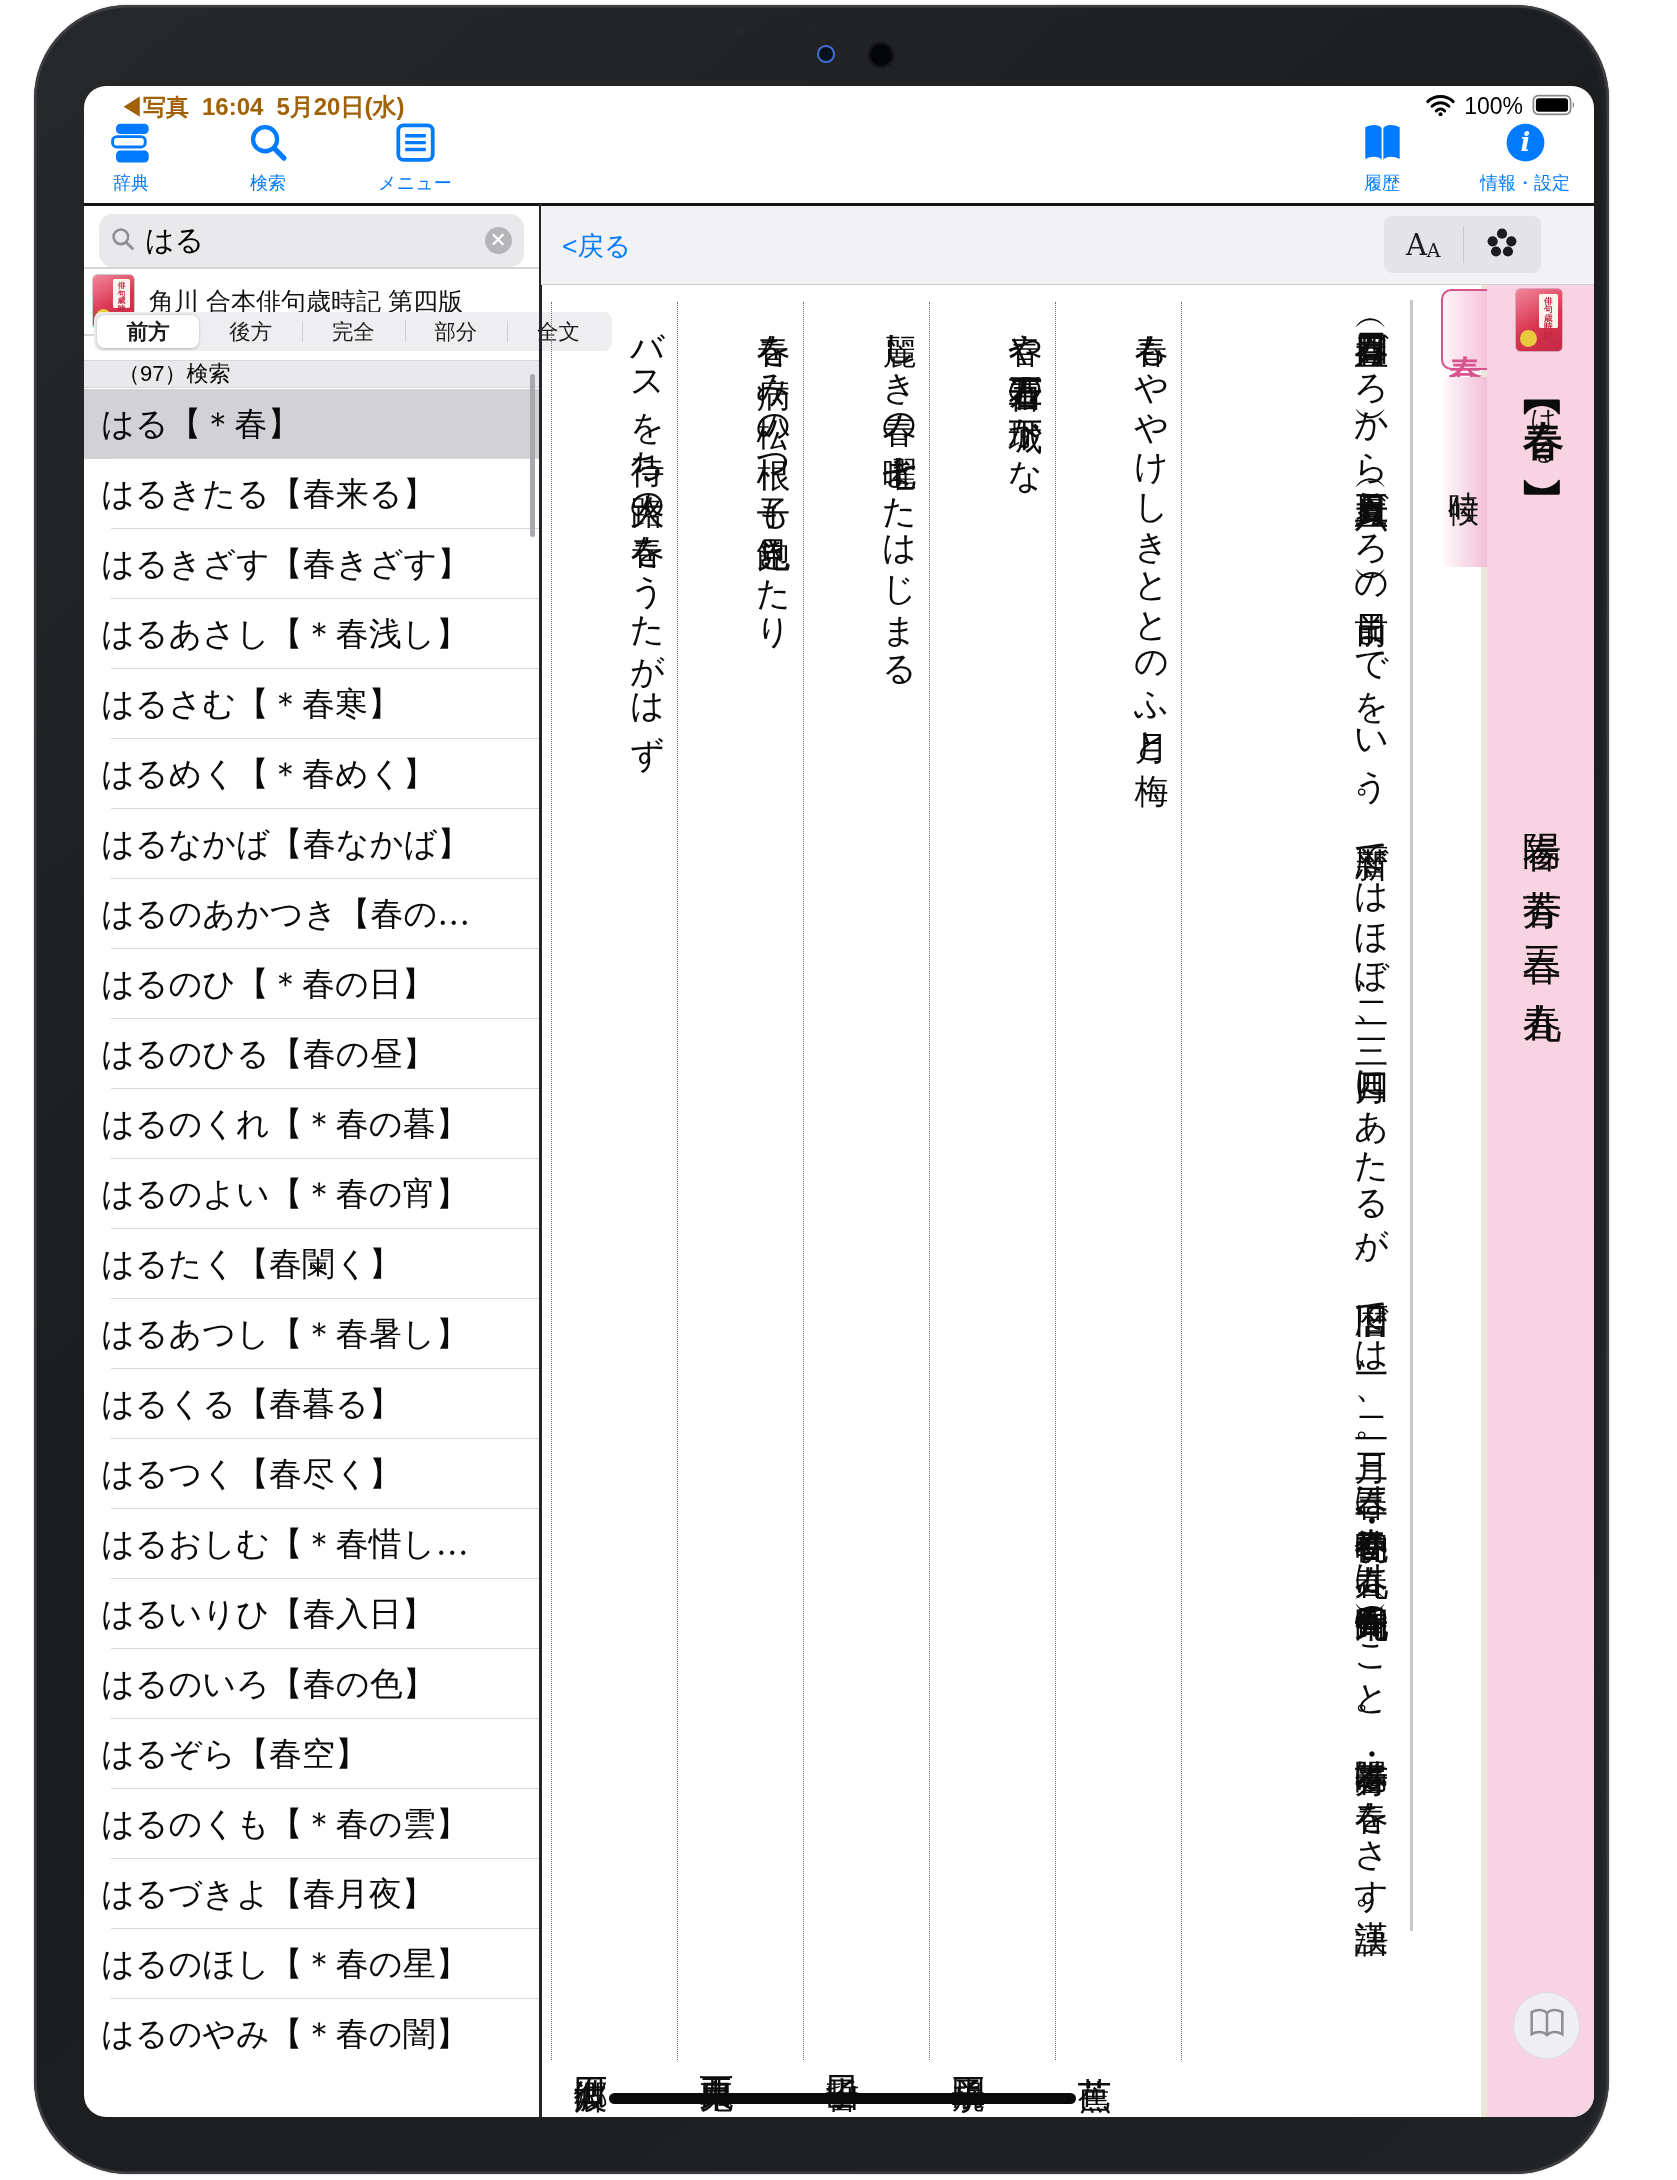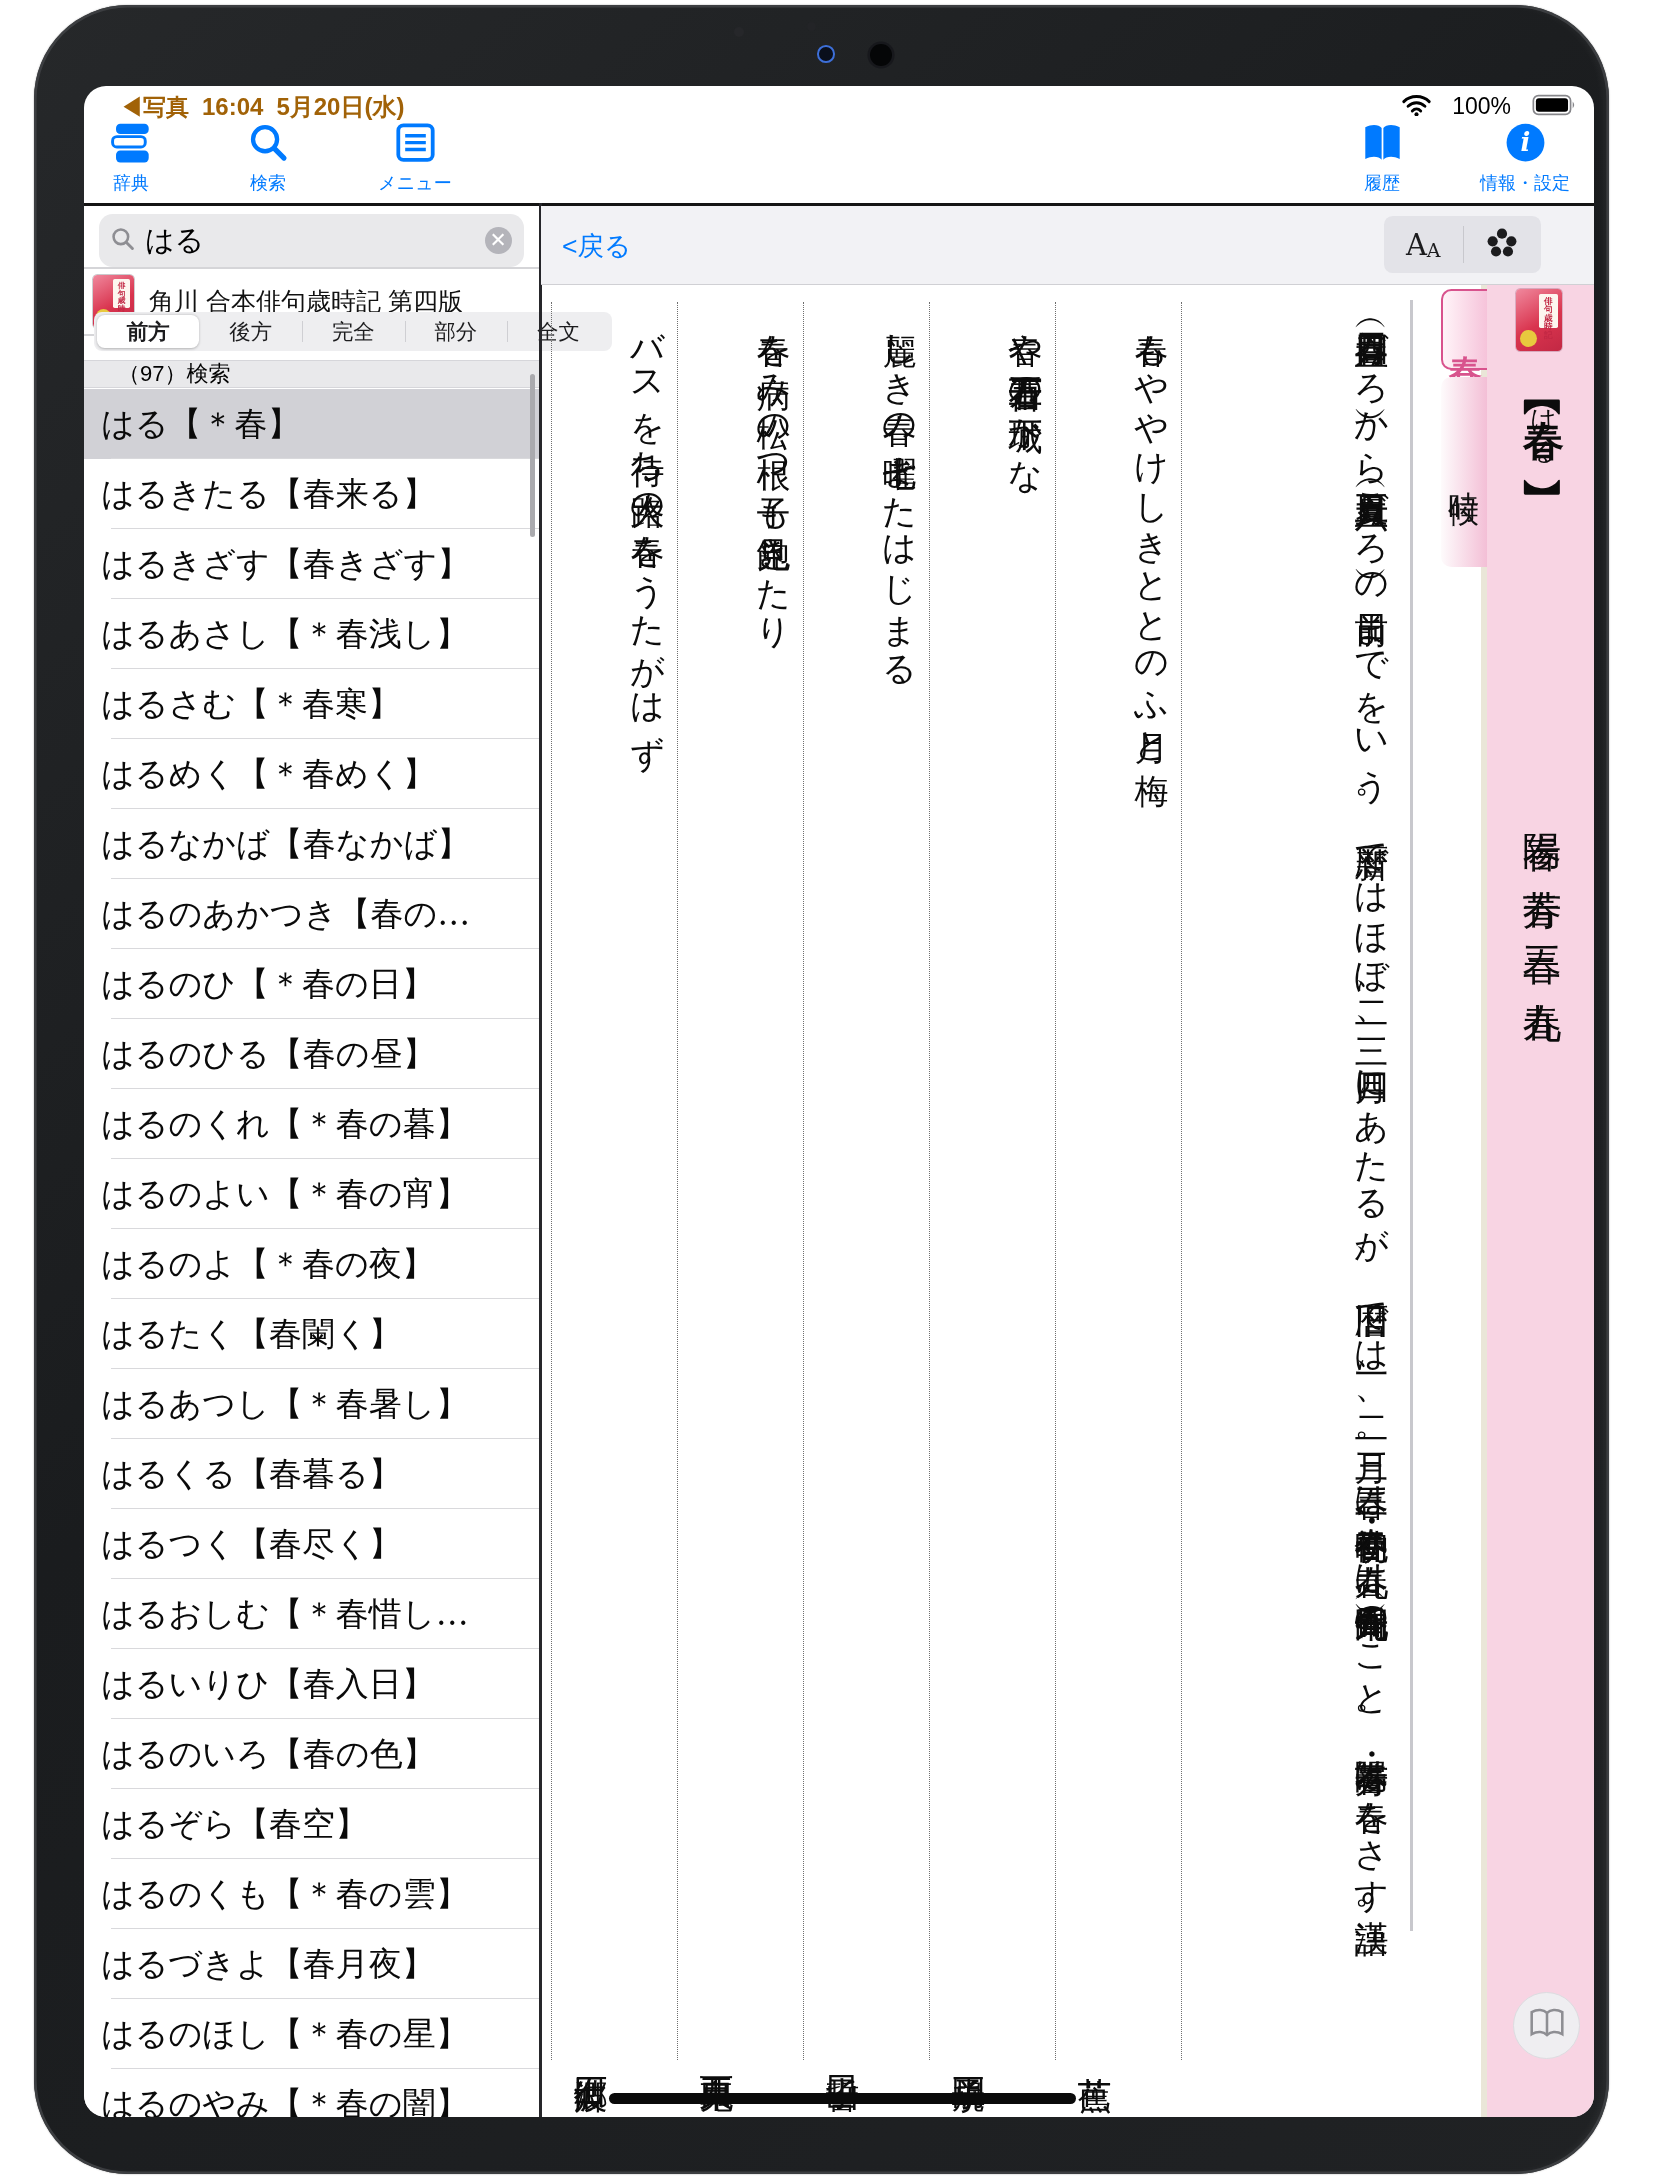--- a/index.html
+++ b/index.html
@@ -18,7 +18,7 @@
   .sb-app{font-size:23px;font-weight:700;}
   .sb-time{font-size:24px;font-weight:700;}
   .sb-date{font-size:24px;font-weight:600;}
-  .sb-right{right:17px;top:6.8px;display:flex;gap:21px;align-items:center;text-align:center;}
+  .sb-right{right:17px;top:6.8px;display:flex;gap:9px;align-items:center;text-align:center;}
   .sb-batt-txt{font-size:23px;font-weight:500;color:#000;}
 
   

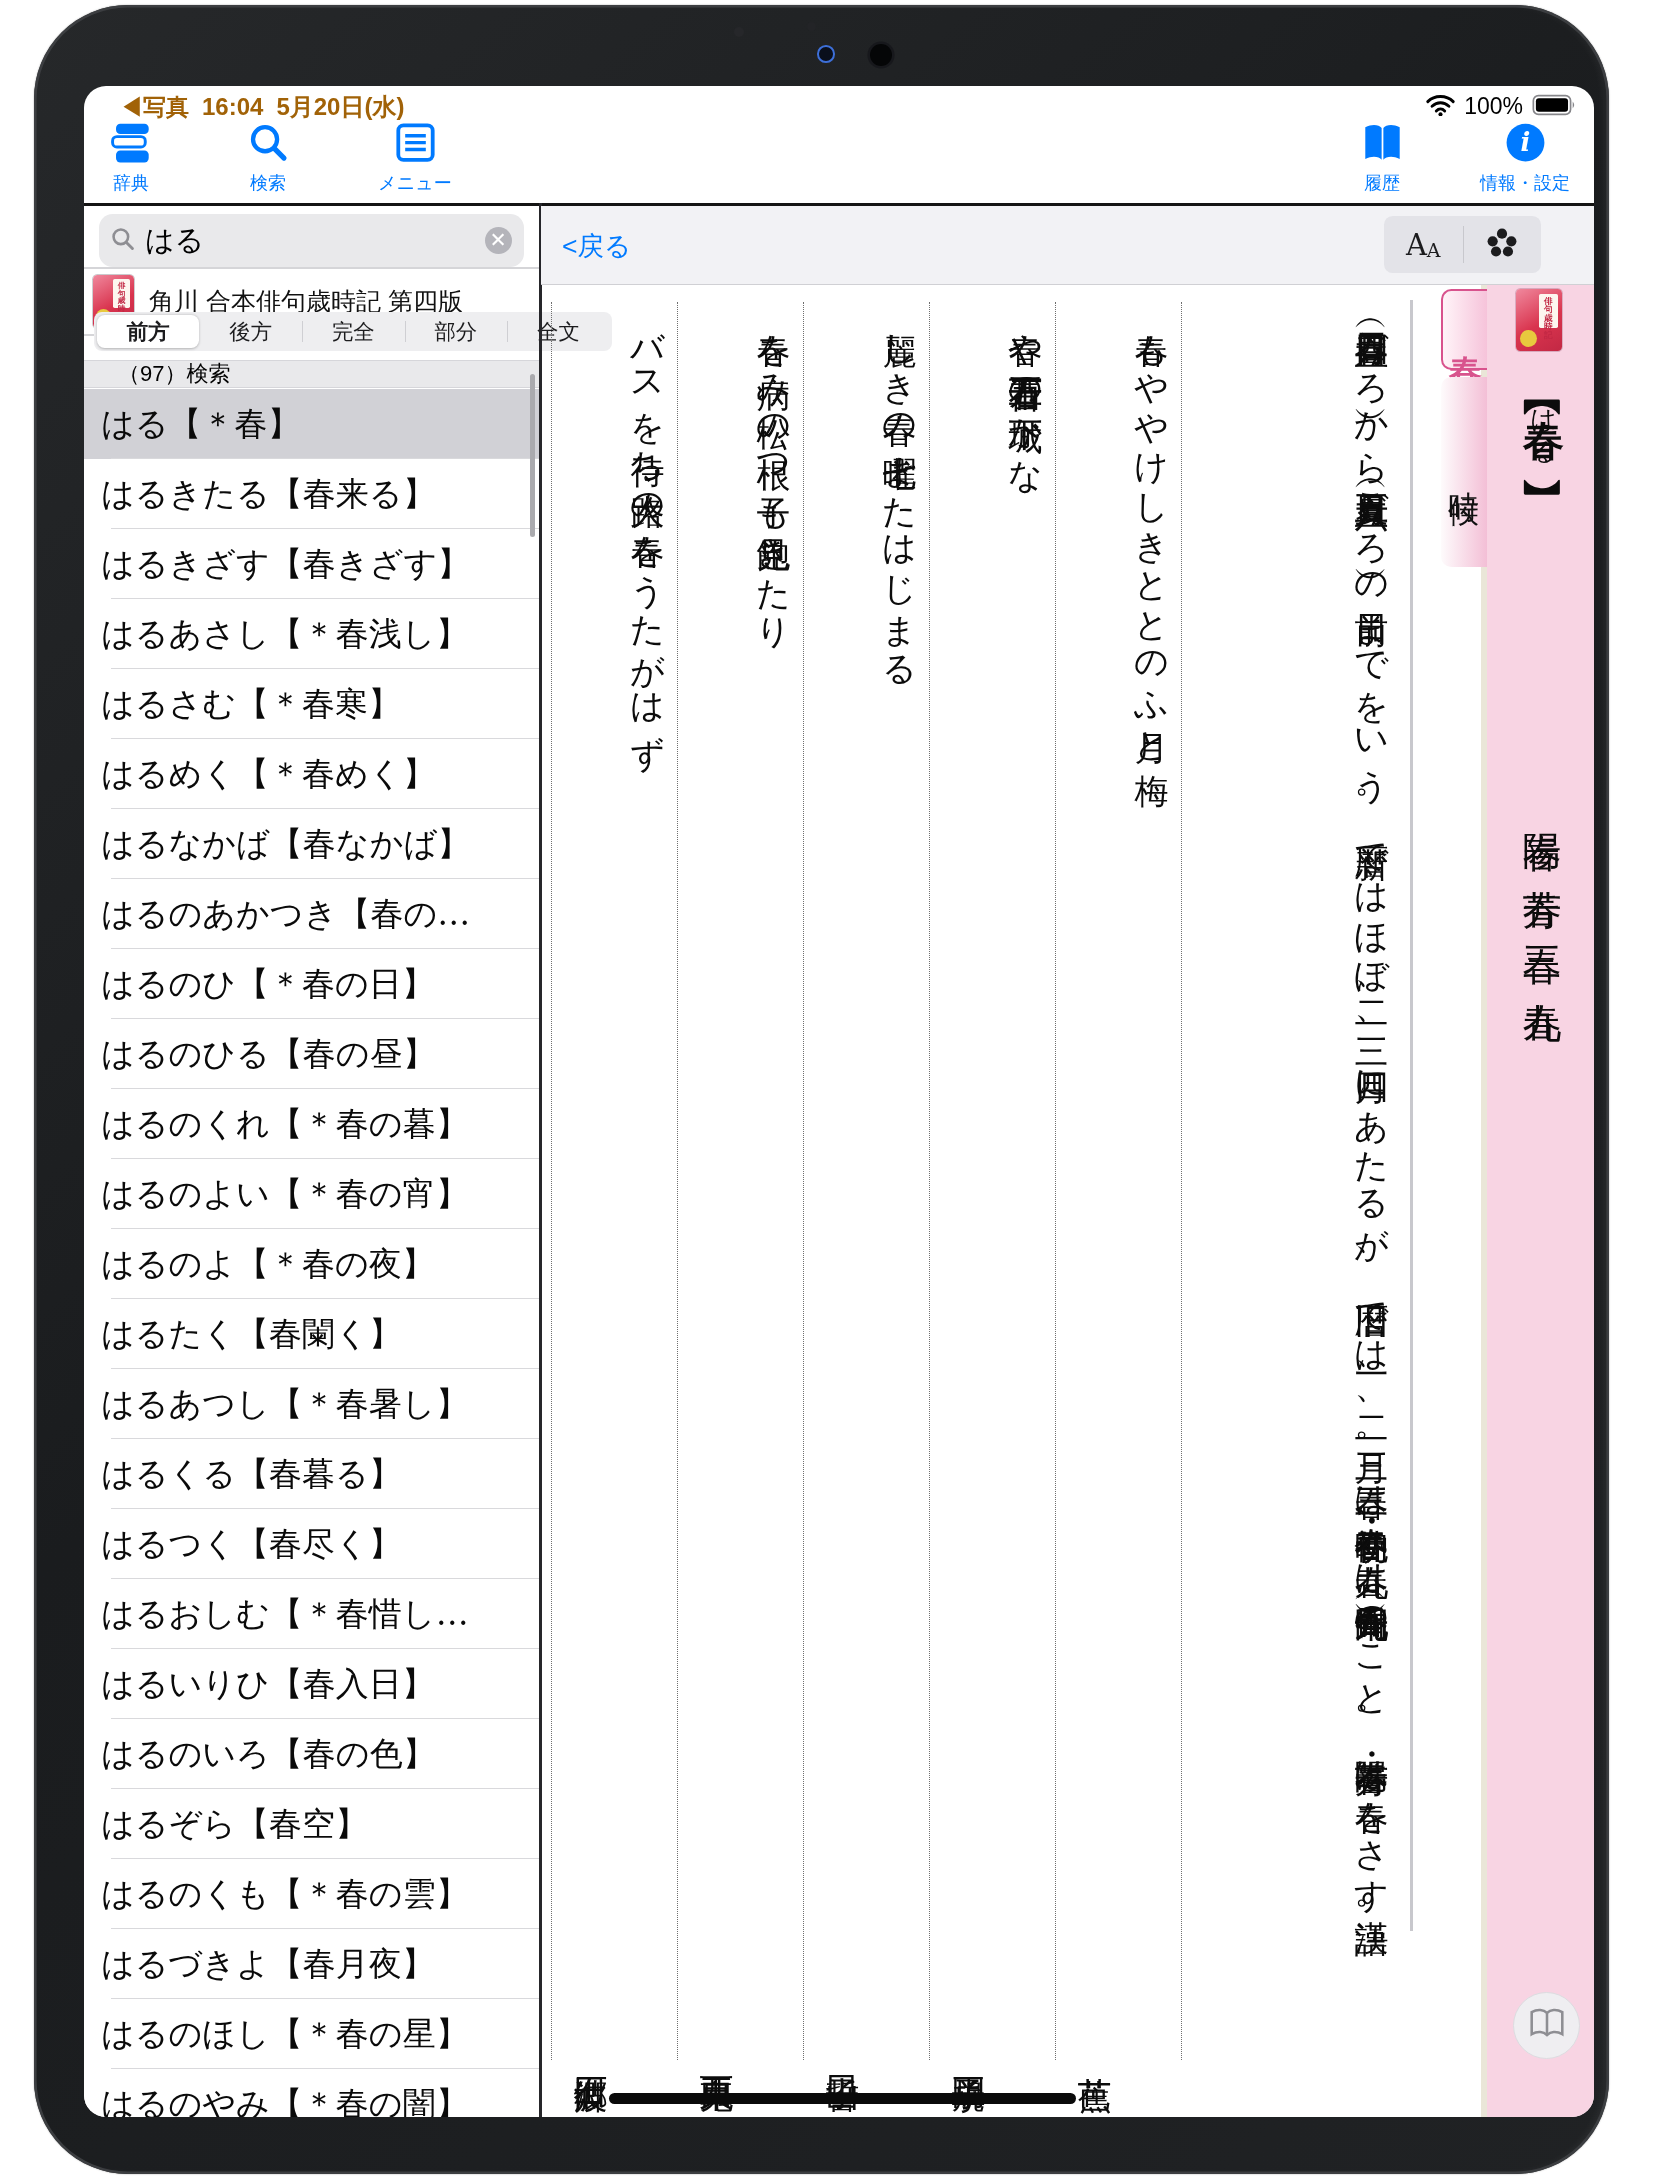--- a/index.html
+++ b/index.html
@@ -263,9 +263,6 @@
           <span>はるのよい【＊春の宵】</span>
         </div>
         <div class="row">
-          <span>はるのよ【＊春の夜】</span>
-        </div>
-        <div class="row">
           <span>はるたく【春闌く】</span>
         </div>
         <div class="row">

